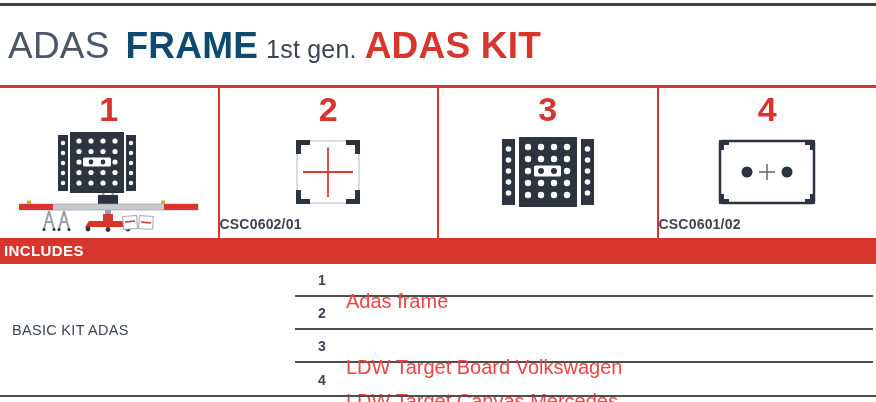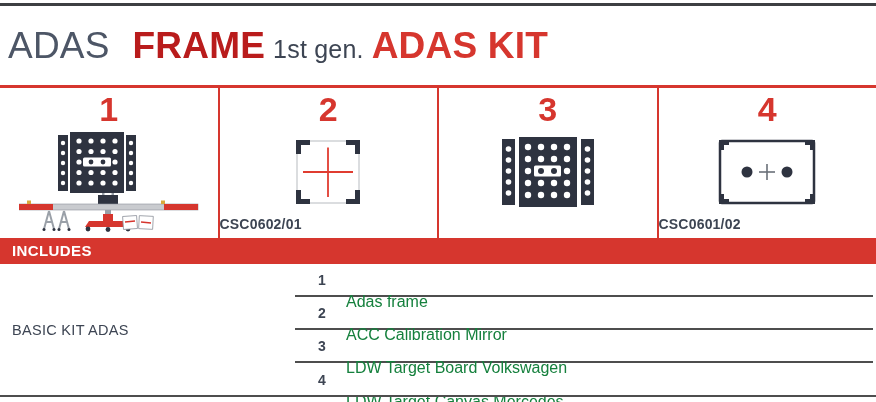--- a/index.html
+++ b/index.html
@@ -11,7 +11,7 @@
 
   .title { position:absolute; top:25px; left:8px; margin:0; white-space:nowrap;
            font-size:37px; font-weight:400; color:#4d5666; letter-spacing:0.2px; }
-  .title .t-bold  { font-weight:800; color:#b91c1c; margin-left:23px; }
+  .title .t-bold  { font-weight:800; color:#0c4a6e; margin-left:16px; }
   .title .t-small { font-size:25px; font-weight:500; color:#3d4553; margin-left:8px; }
   .title .t-red   { font-weight:800; color:#d6362e; margin-left:8px; }
 

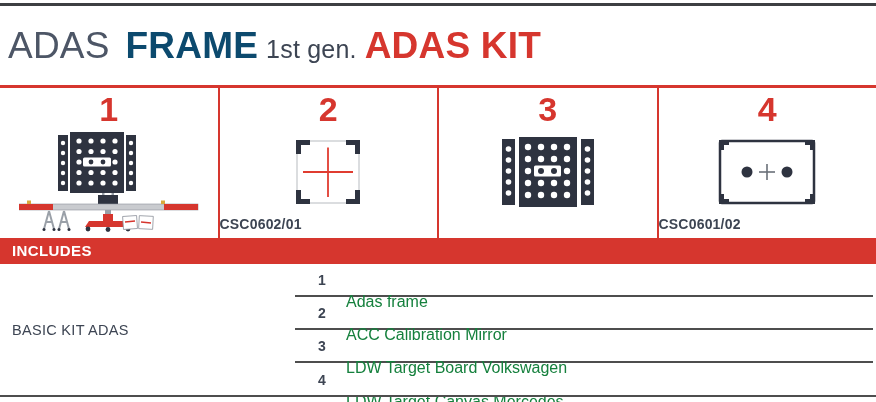--- a/index.html
+++ b/index.html
@@ -29,7 +29,7 @@
 
   .includes-bar { position:absolute; top:238px; left:0; width:876px; height:26px;
                   background:#d6362e; color:#ffffff; font-weight:700; font-size:15px;
-                  line-height:26px; padding-left:12px; box-sizing:border-box; letter-spacing:0.4px; }
+                  line-height:26px; padding-left:4px; box-sizing:border-box; letter-spacing:0.4px; }
 
   .kit-label { position:absolute; top:322px; left:12px; font-size:14.5px; font-weight:400;
                color:#3d4553; letter-spacing:0.3px; }

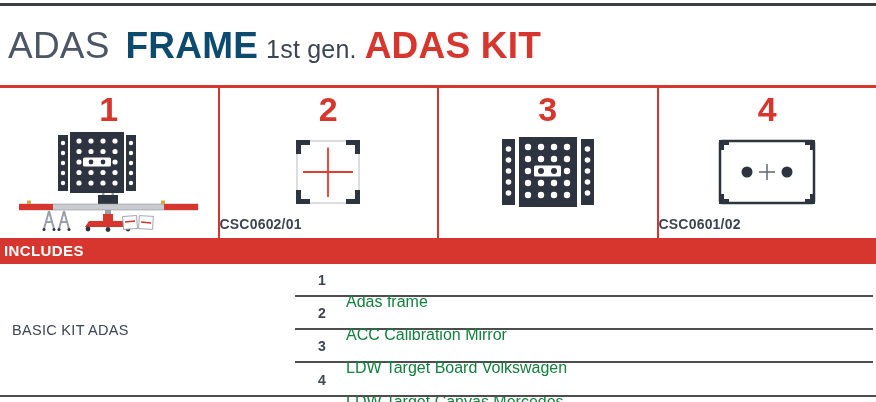--- a/index.html
+++ b/index.html
@@ -39,7 +39,7 @@
               border-bottom:2px solid #4e4e4e; box-sizing:border-box; }
   .item-row:last-child { border-bottom:none; }
   .item-num  { margin-left:23px; width:28px; font-size:14px; font-weight:700; color:#3d4553; flex:0 0 auto; }
-  .item-desc { font-size:16px; color:#15803d;margin-top:44px; }
+  .item-desc { font-size:20px; color:#ef4444;margin-top:44px; }
 
   .bottom-rule { position:absolute; top:395px; left:0; width:876px; height:2px; background:#4e4e4e; }
 </style>

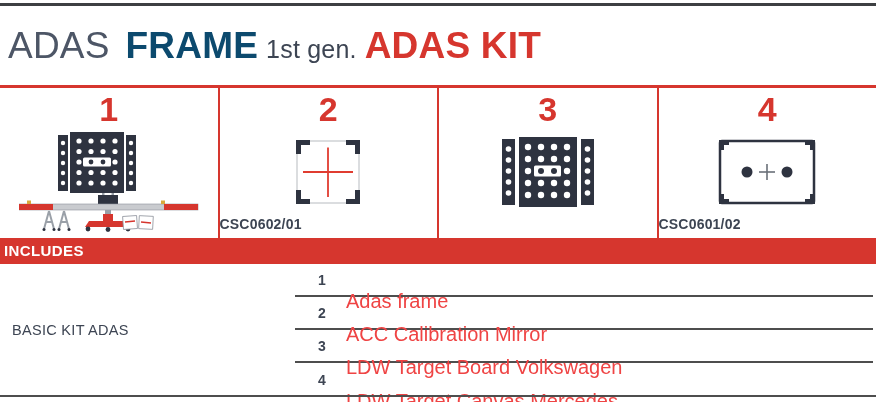--- a/index.html
+++ b/index.html
@@ -225,7 +225,6 @@
   </div>
   <div class="item-row">
     <span class="item-num">2</span>
-    <span class="item-desc">ACC Calibration Mirror</span>
   </div>
   <div class="item-row">
     <span class="item-num">3</span>

